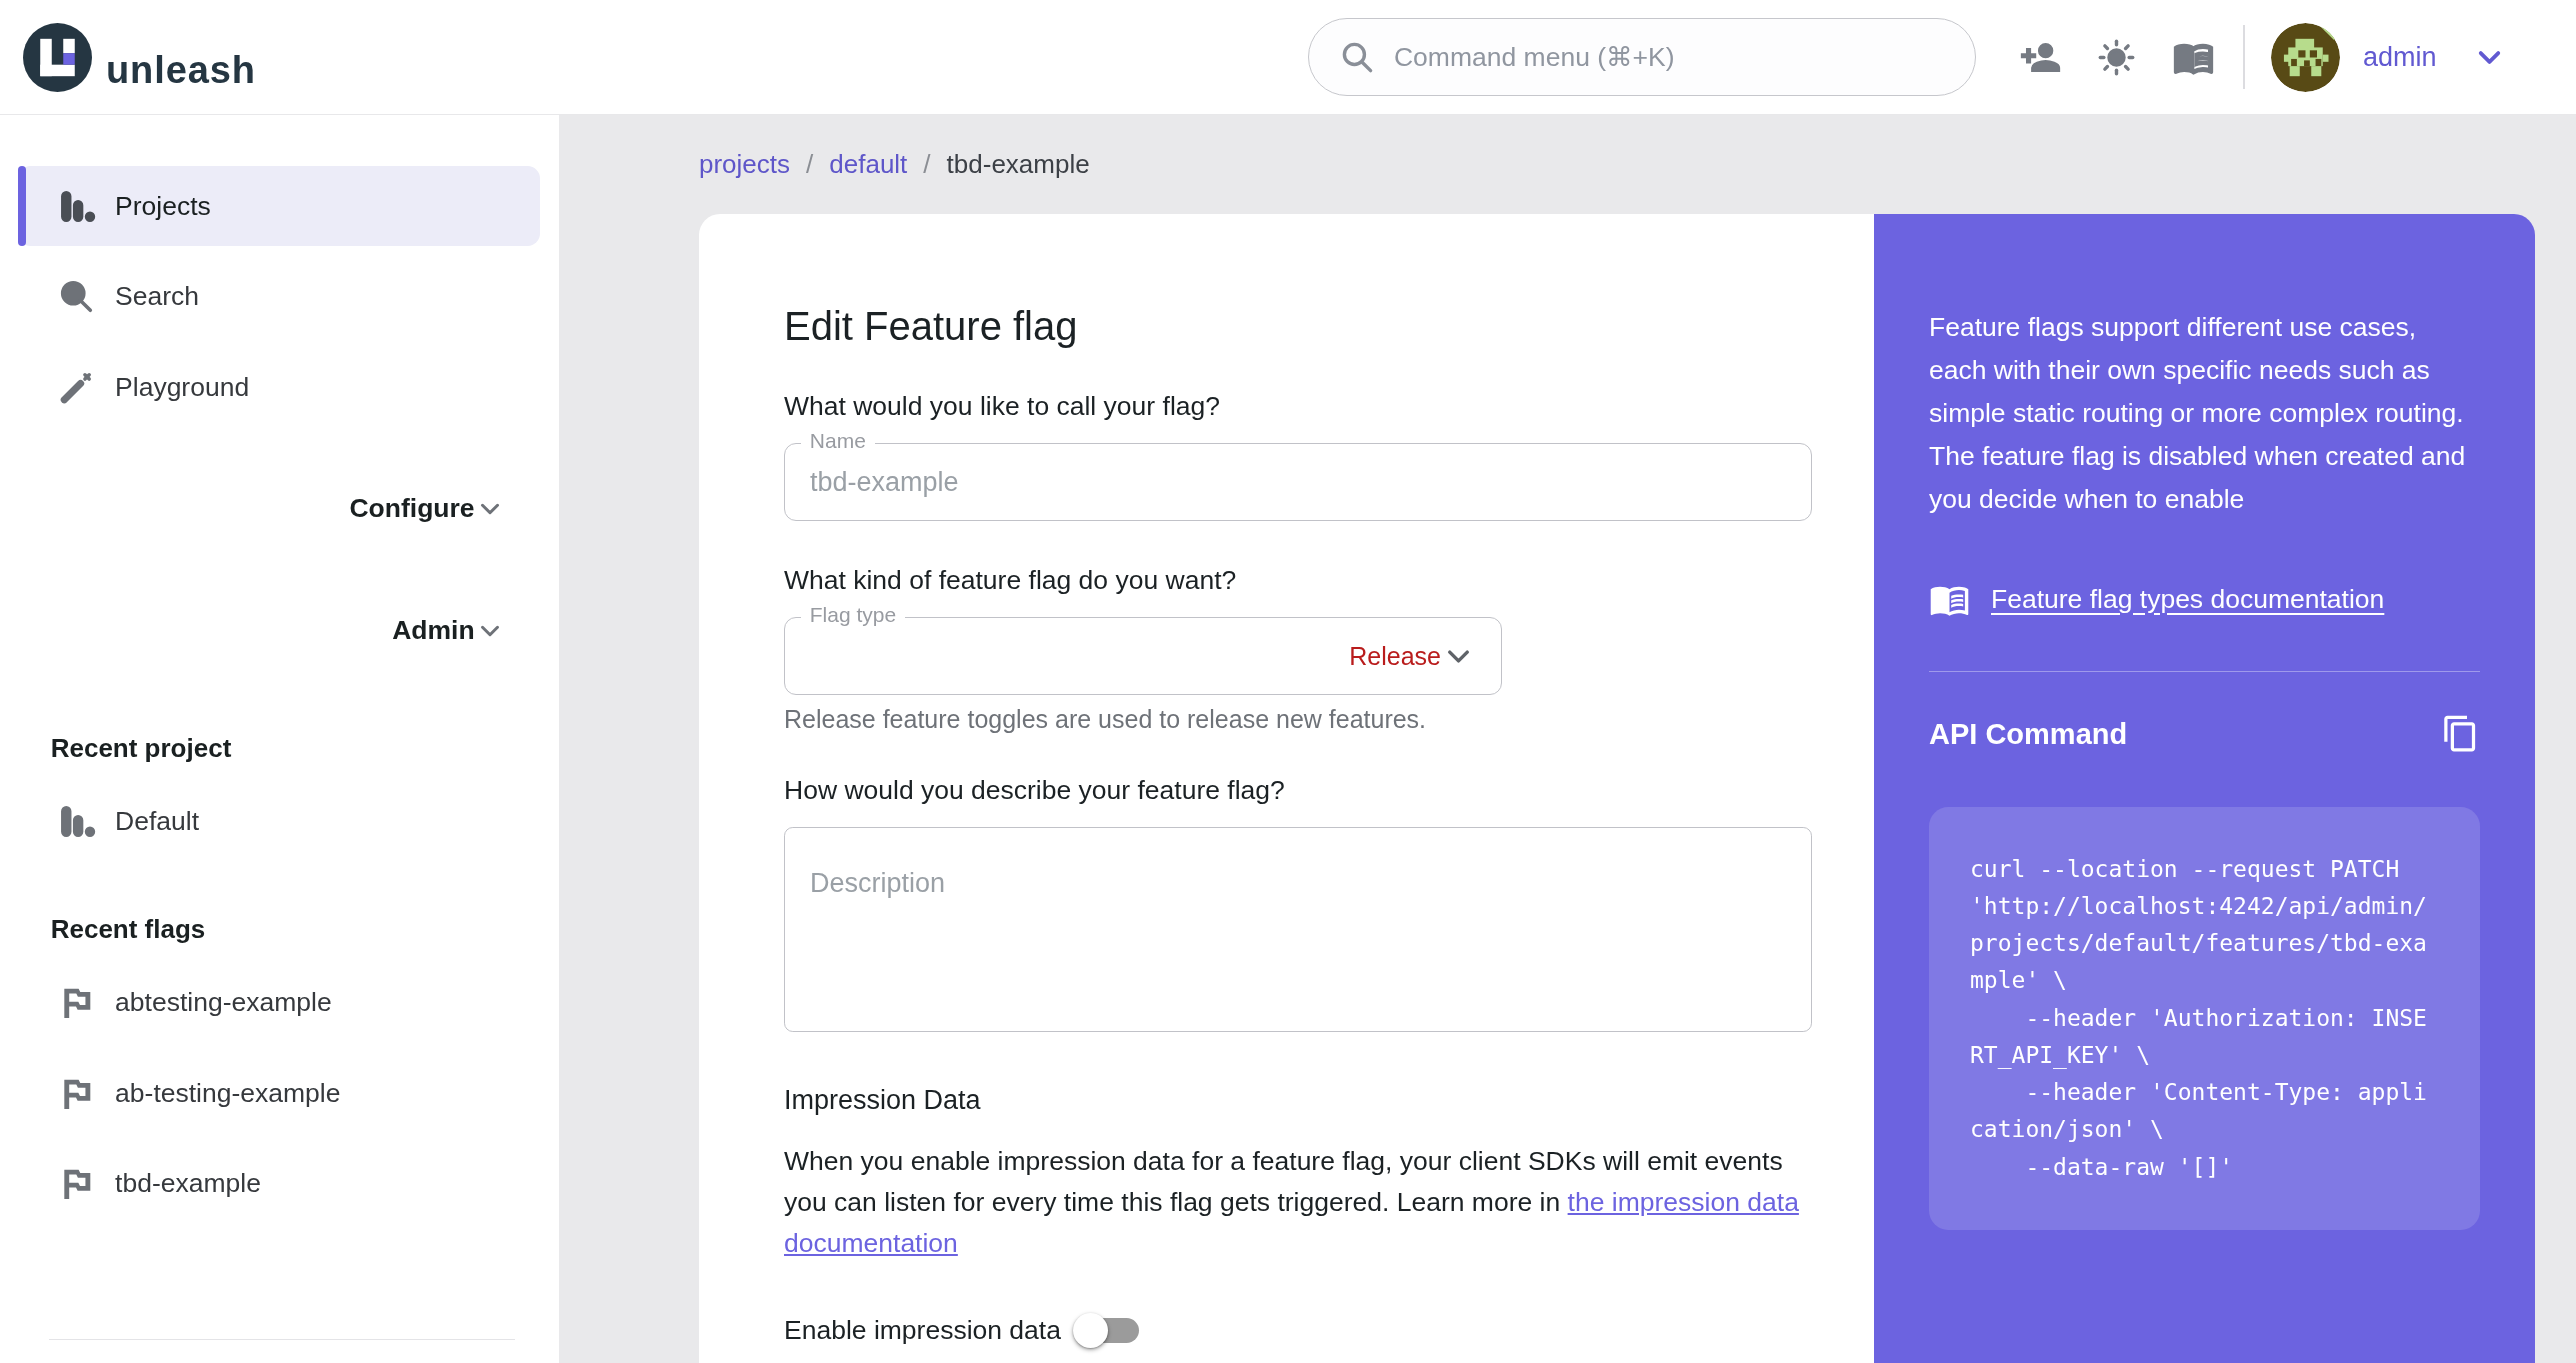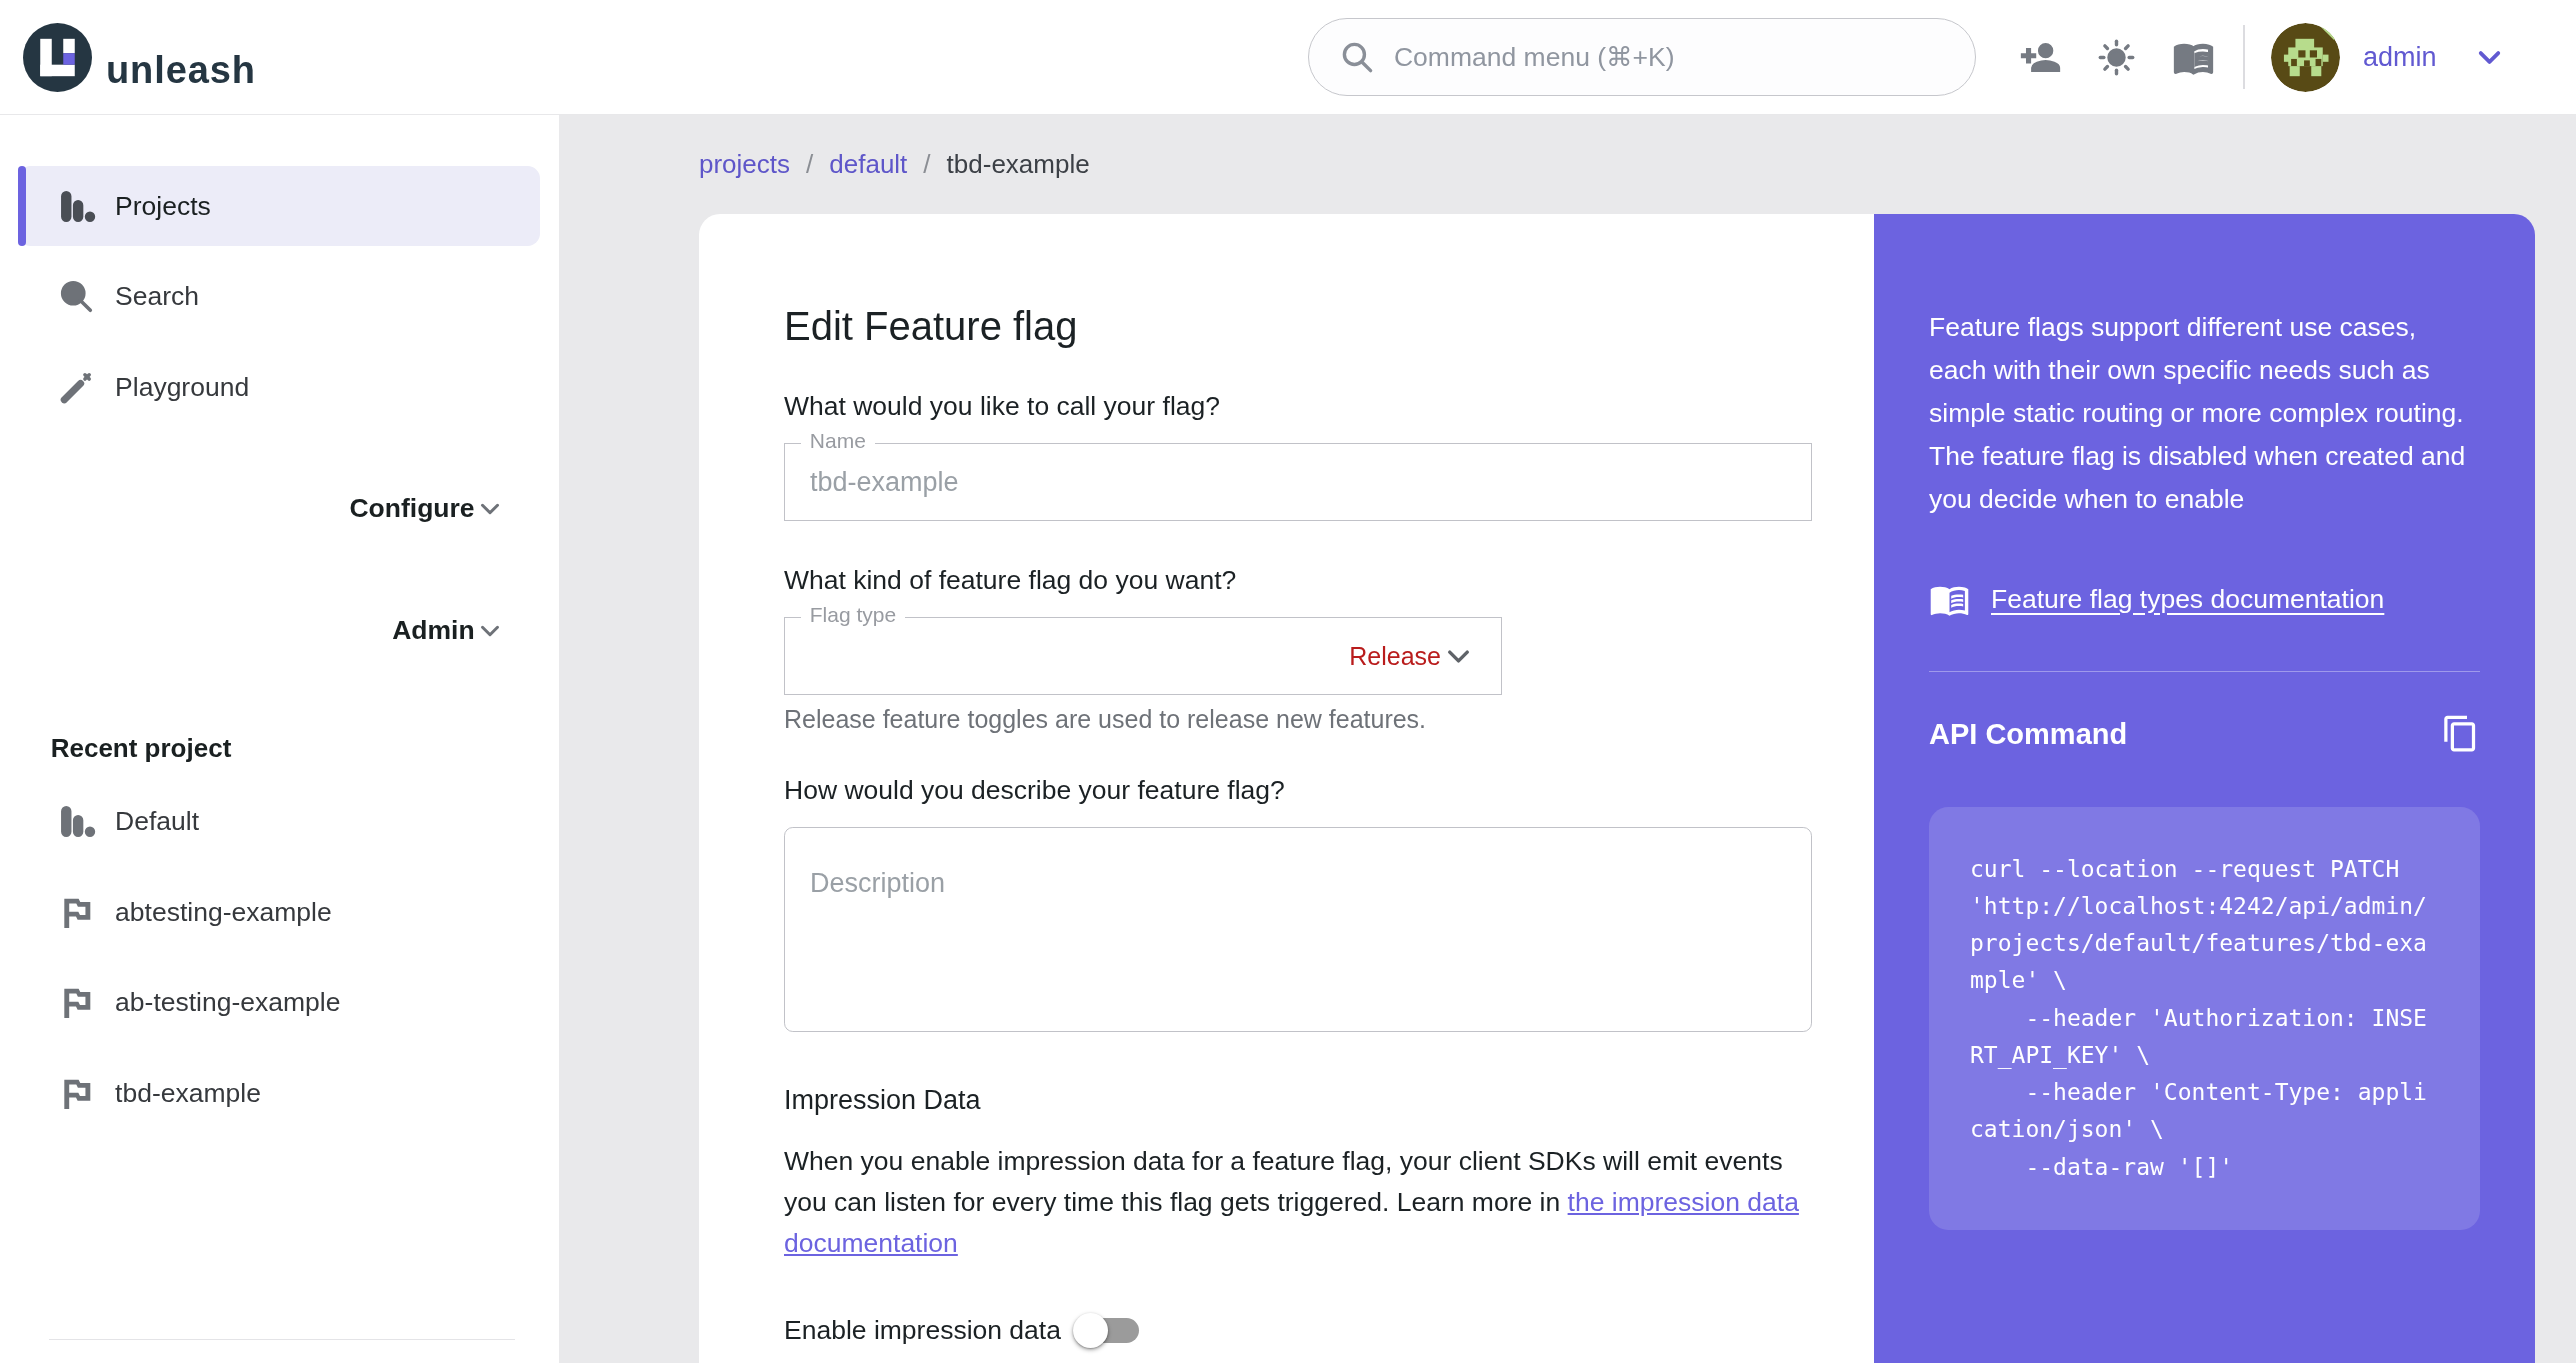--- a/index.html
+++ b/index.html
@@ -86,7 +86,7 @@
   .form-card h1 { font-size: 40px; font-weight: 500; color: #1b2124; margin-bottom: 42px; }
   .question { font-size: 26.5px; color: #1b2124; margin-bottom: 21px; }
   .outlined {
-    position: relative; border: 1.8px solid #c1c2c8; border-radius: 0; height: 78px;
+    position: relative; border: 1.8px solid #c1c2c8; border-radius: 12px; height: 78px;
     display: flex; align-items: center; padding: 0 25px; margin-bottom: 44px; background: #fff;
   }
   .outlined .float-label {

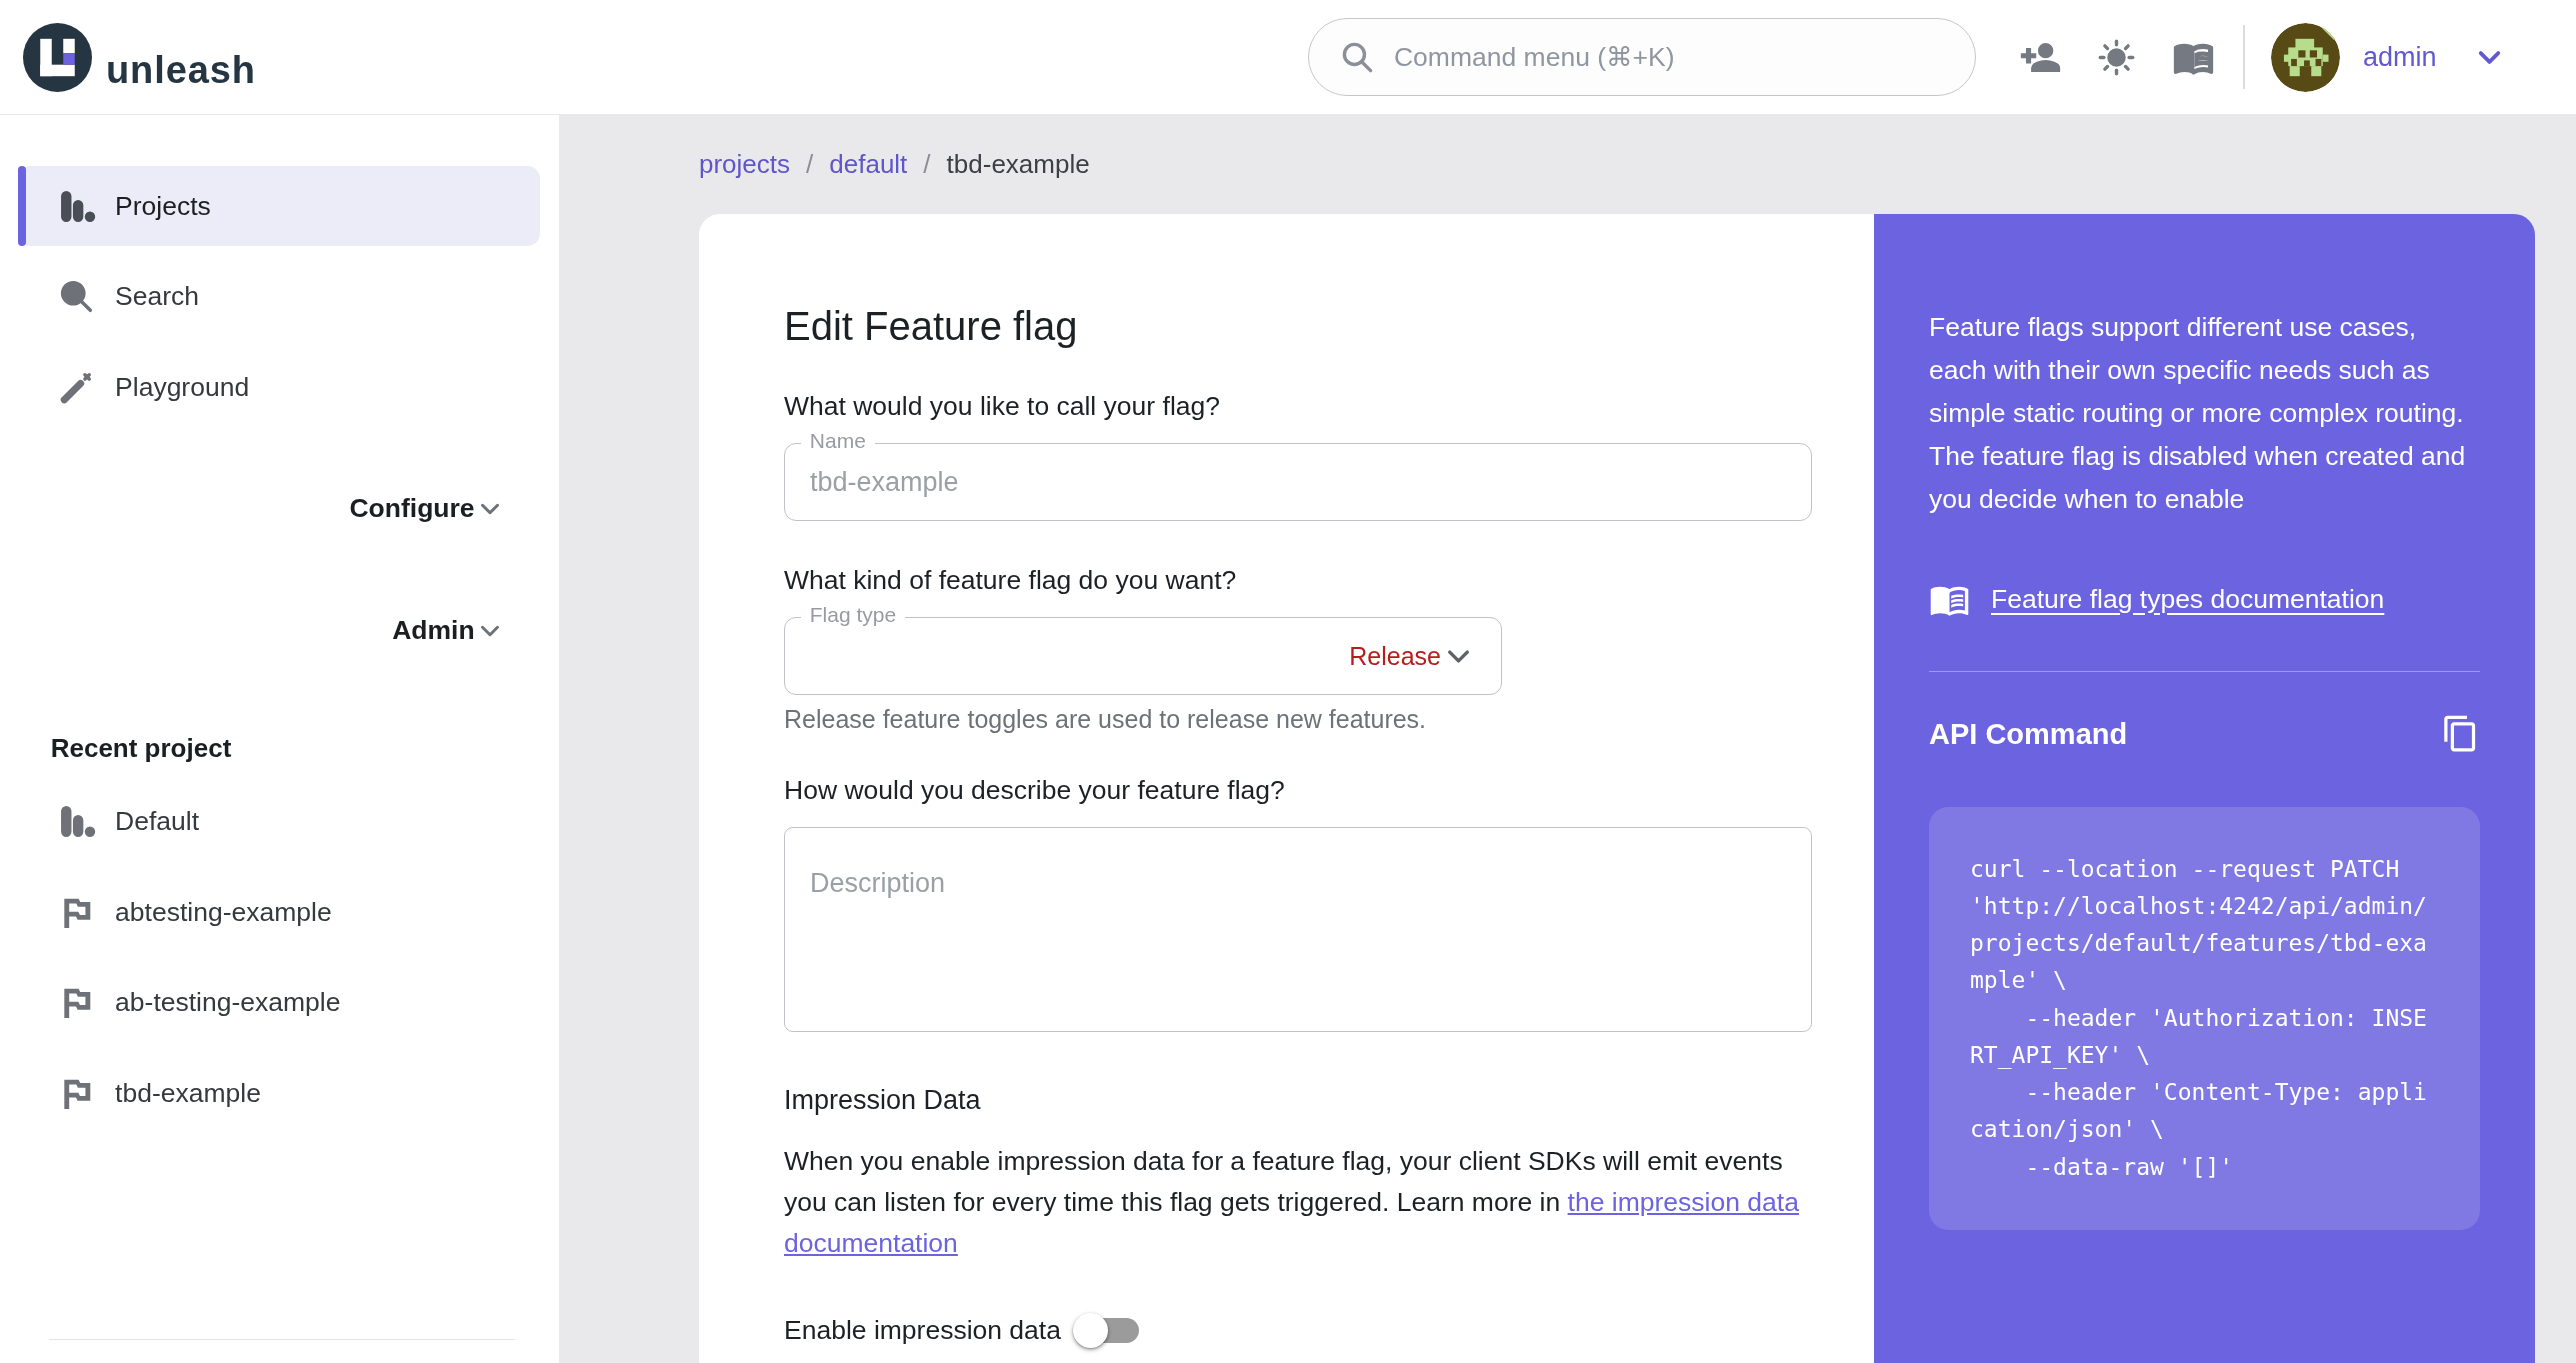--- a/index.html
+++ b/index.html
@@ -269,6 +269,7 @@
         <span>Default</span>
       </div>
 
+      <div class="side-section-title s2">Recent flags</div>
       <div class="side-item">
         <svg viewBox="0 0 24 24" stroke="none">
           <path d="M14 6l-1-2H5v17h2v-7h5l1 2h7V6h-6zm4 8h-4.17l-1-2H7V6h5.17l1 2H18v6z"></path>

